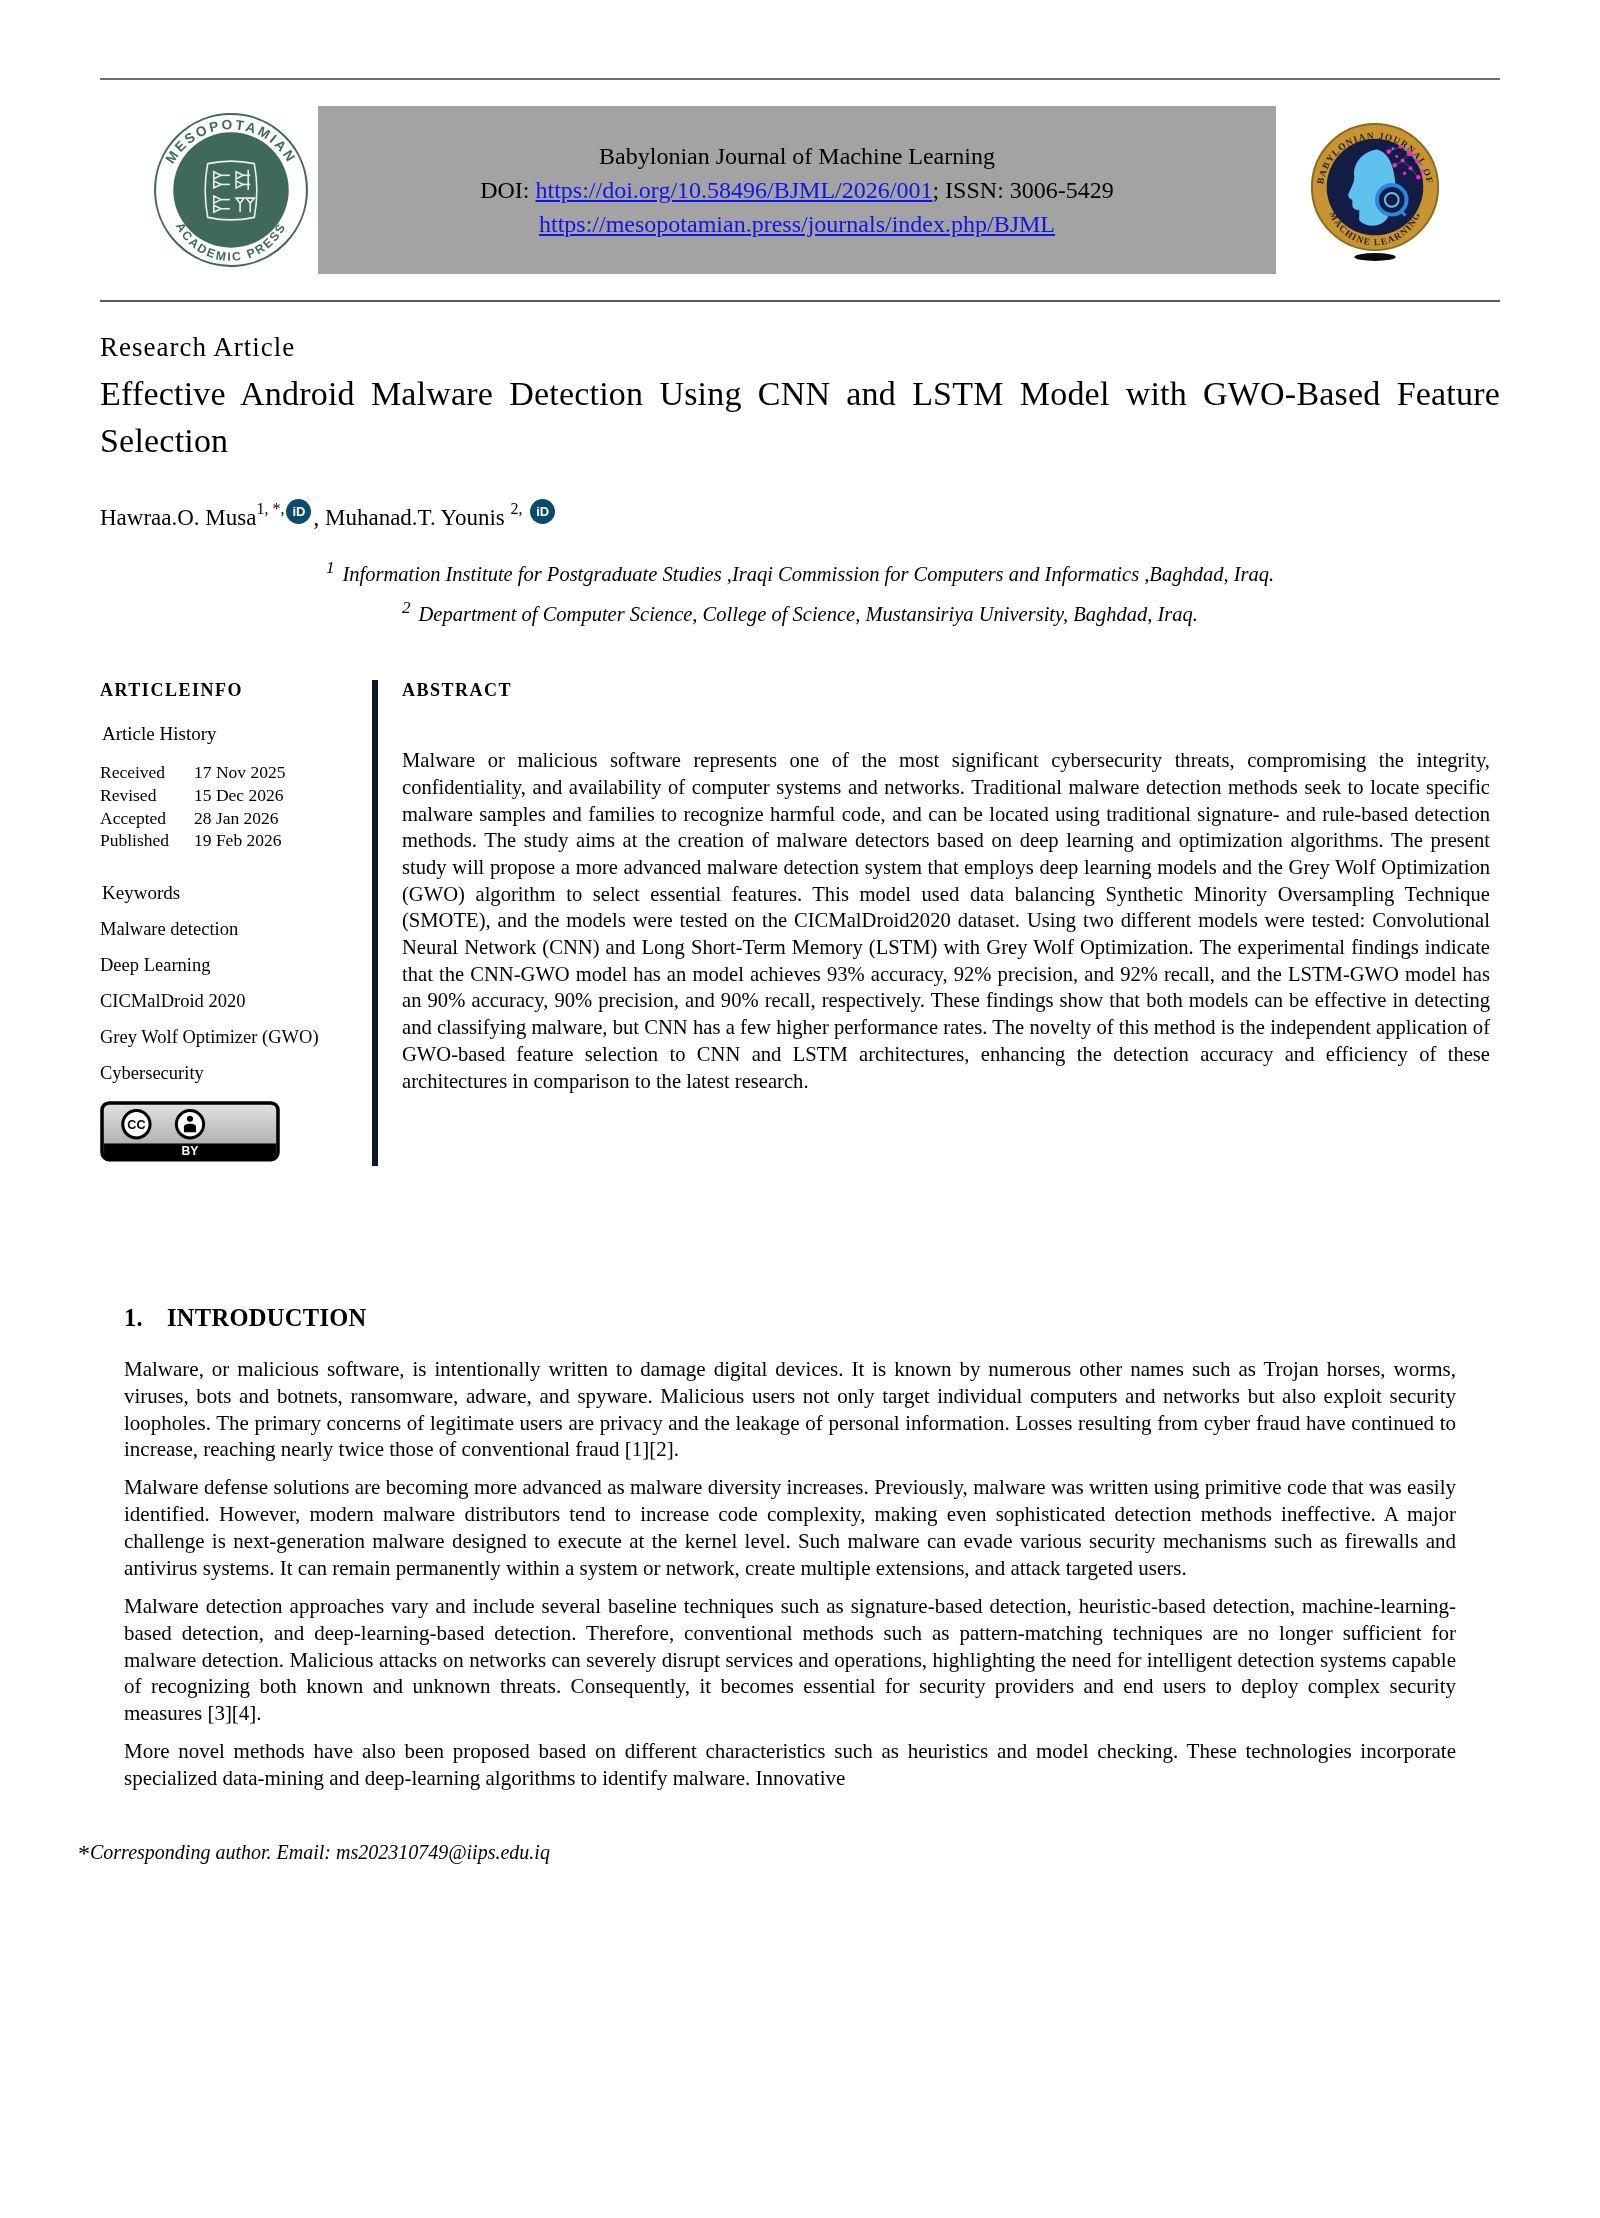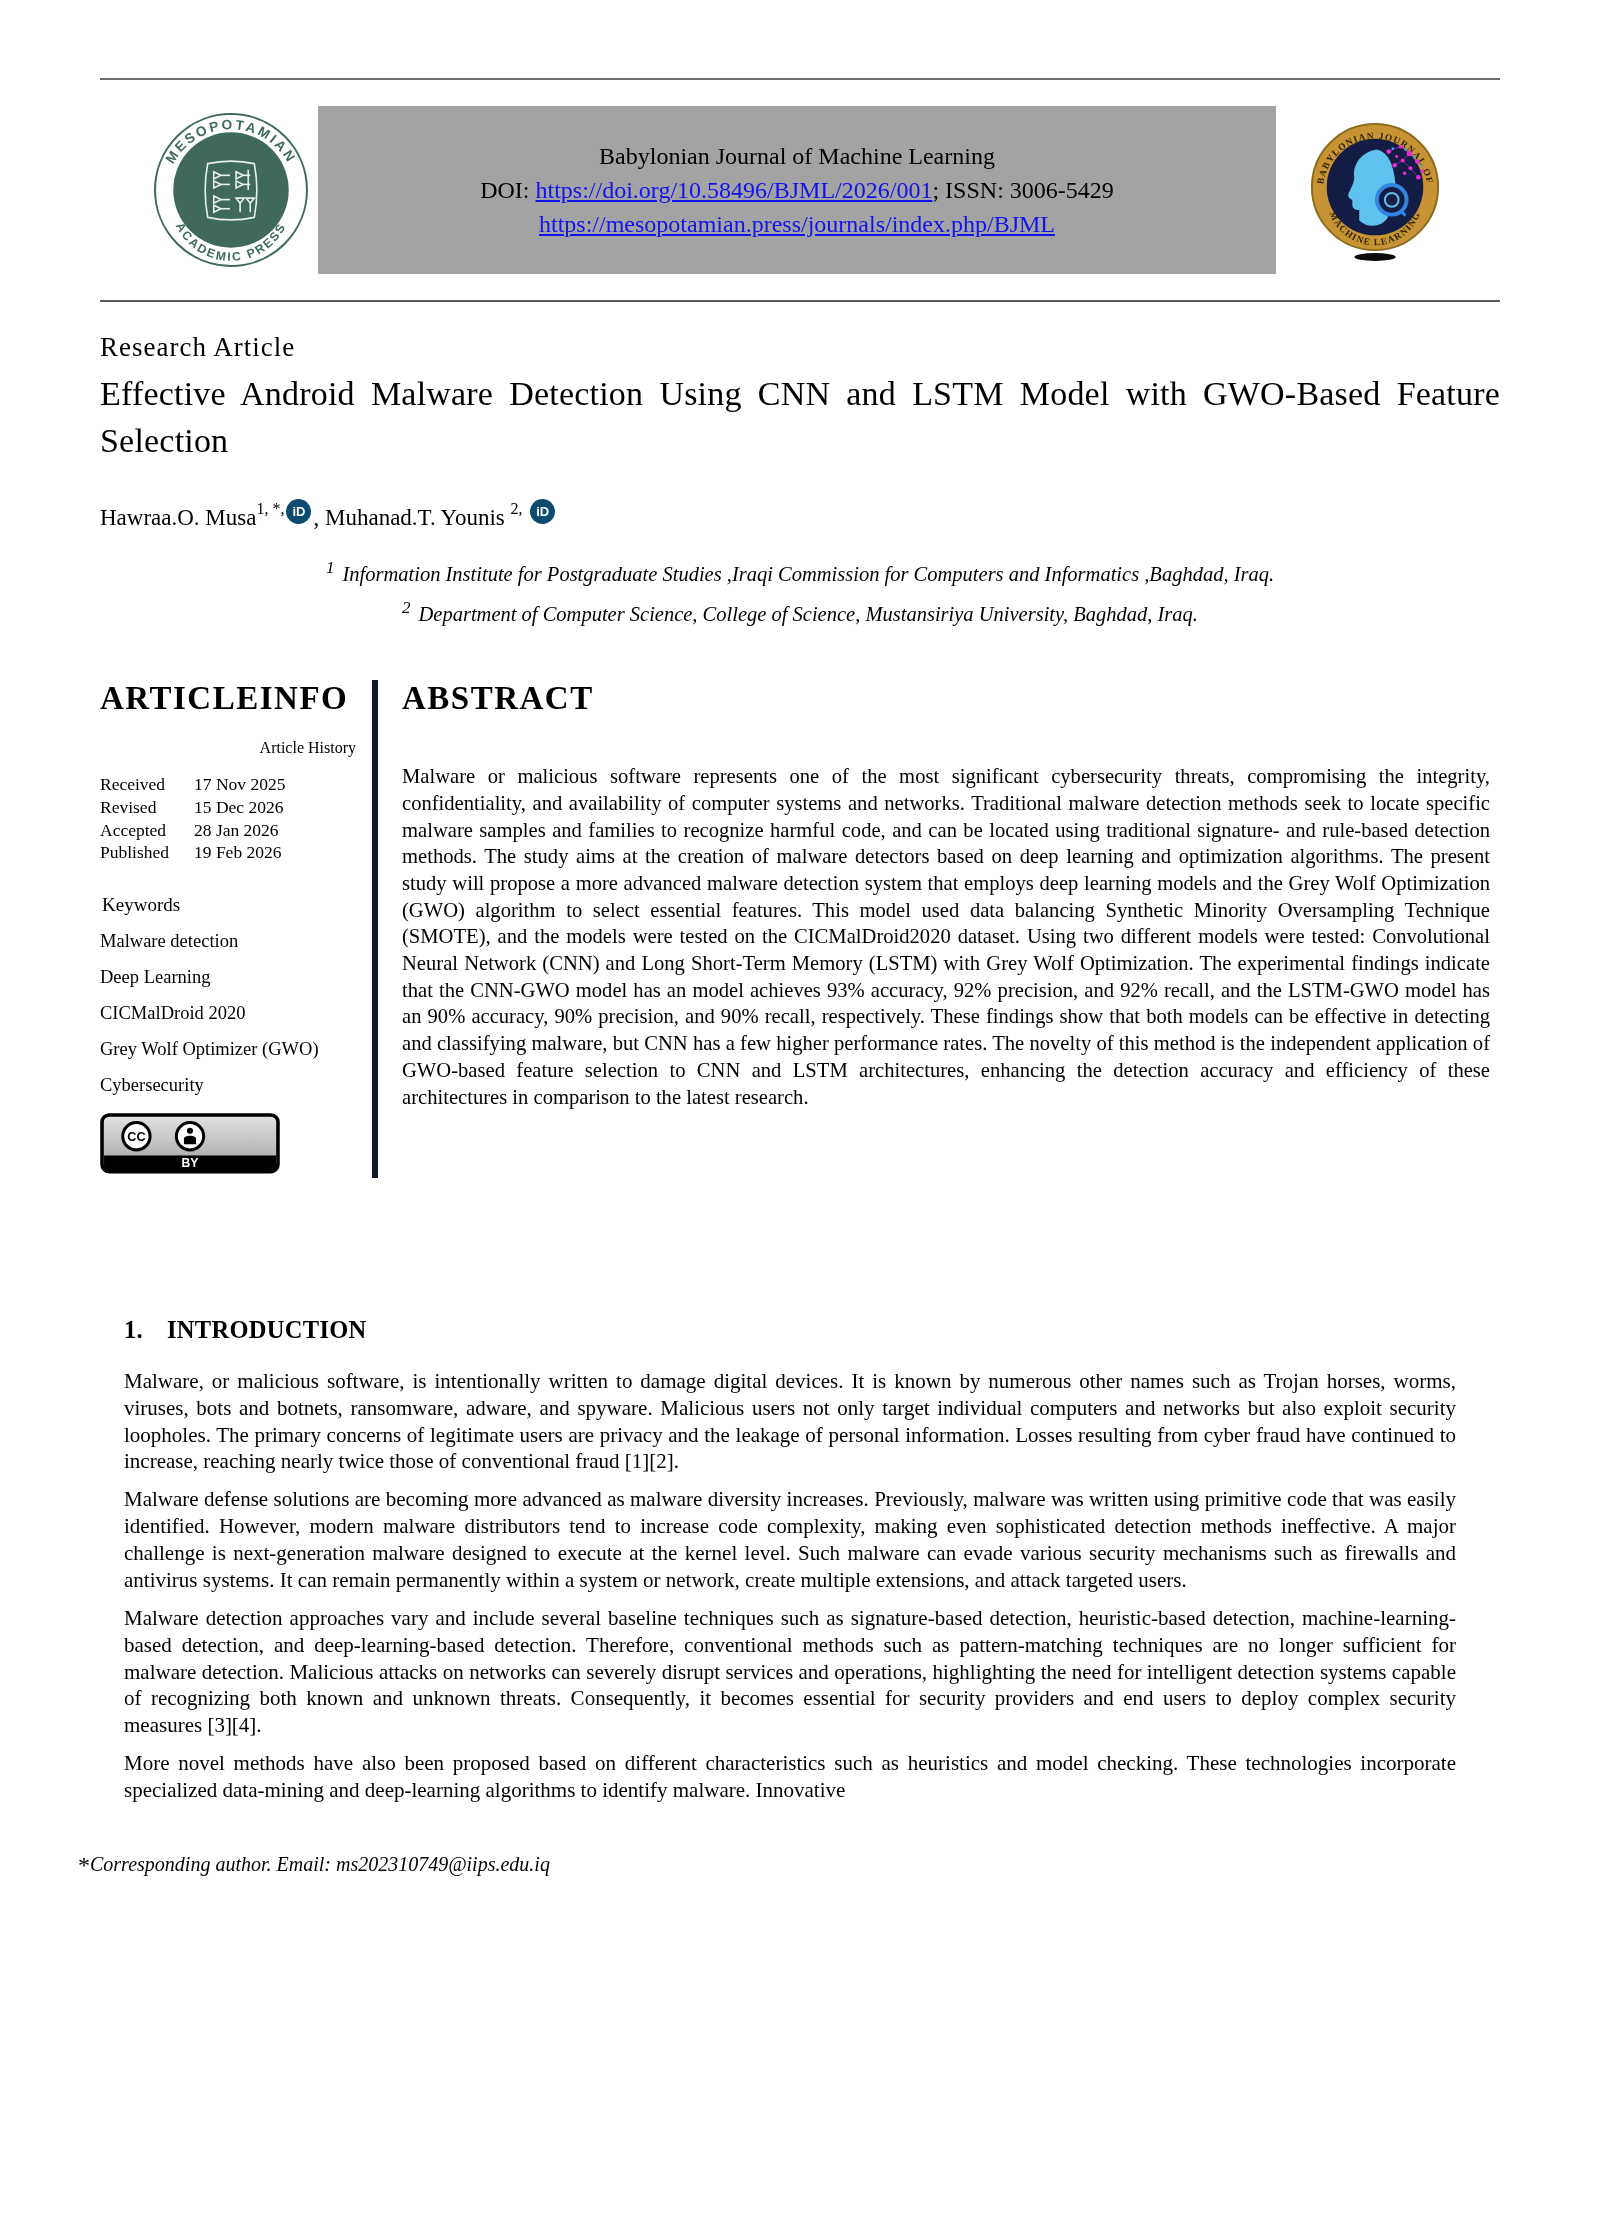--- a/index.html
+++ b/index.html
@@ -42,7 +42,7 @@
   .columns { margin:54px 110px 0 100px; display:flex; align-items:stretch; }
   .col-info { width:272px; flex:none; padding-right:16px; }
   .col-abstract { flex:1; border-left:6px solid #0f172a; padding-left:24px; }
-  .col-heading { font-size:33px; font-weight:bold; letter-spacing:1.5px; }
+  .col-heading { font-size:18px; font-weight:bold; letter-spacing:1.5px; }
   .info-label { font-size:16px; margin:22px 0 0 2px;text-align:right; }
   .history { margin-top:16px; font-size:17.5px; line-height:1.3; }
   .history-row { display:flex; }

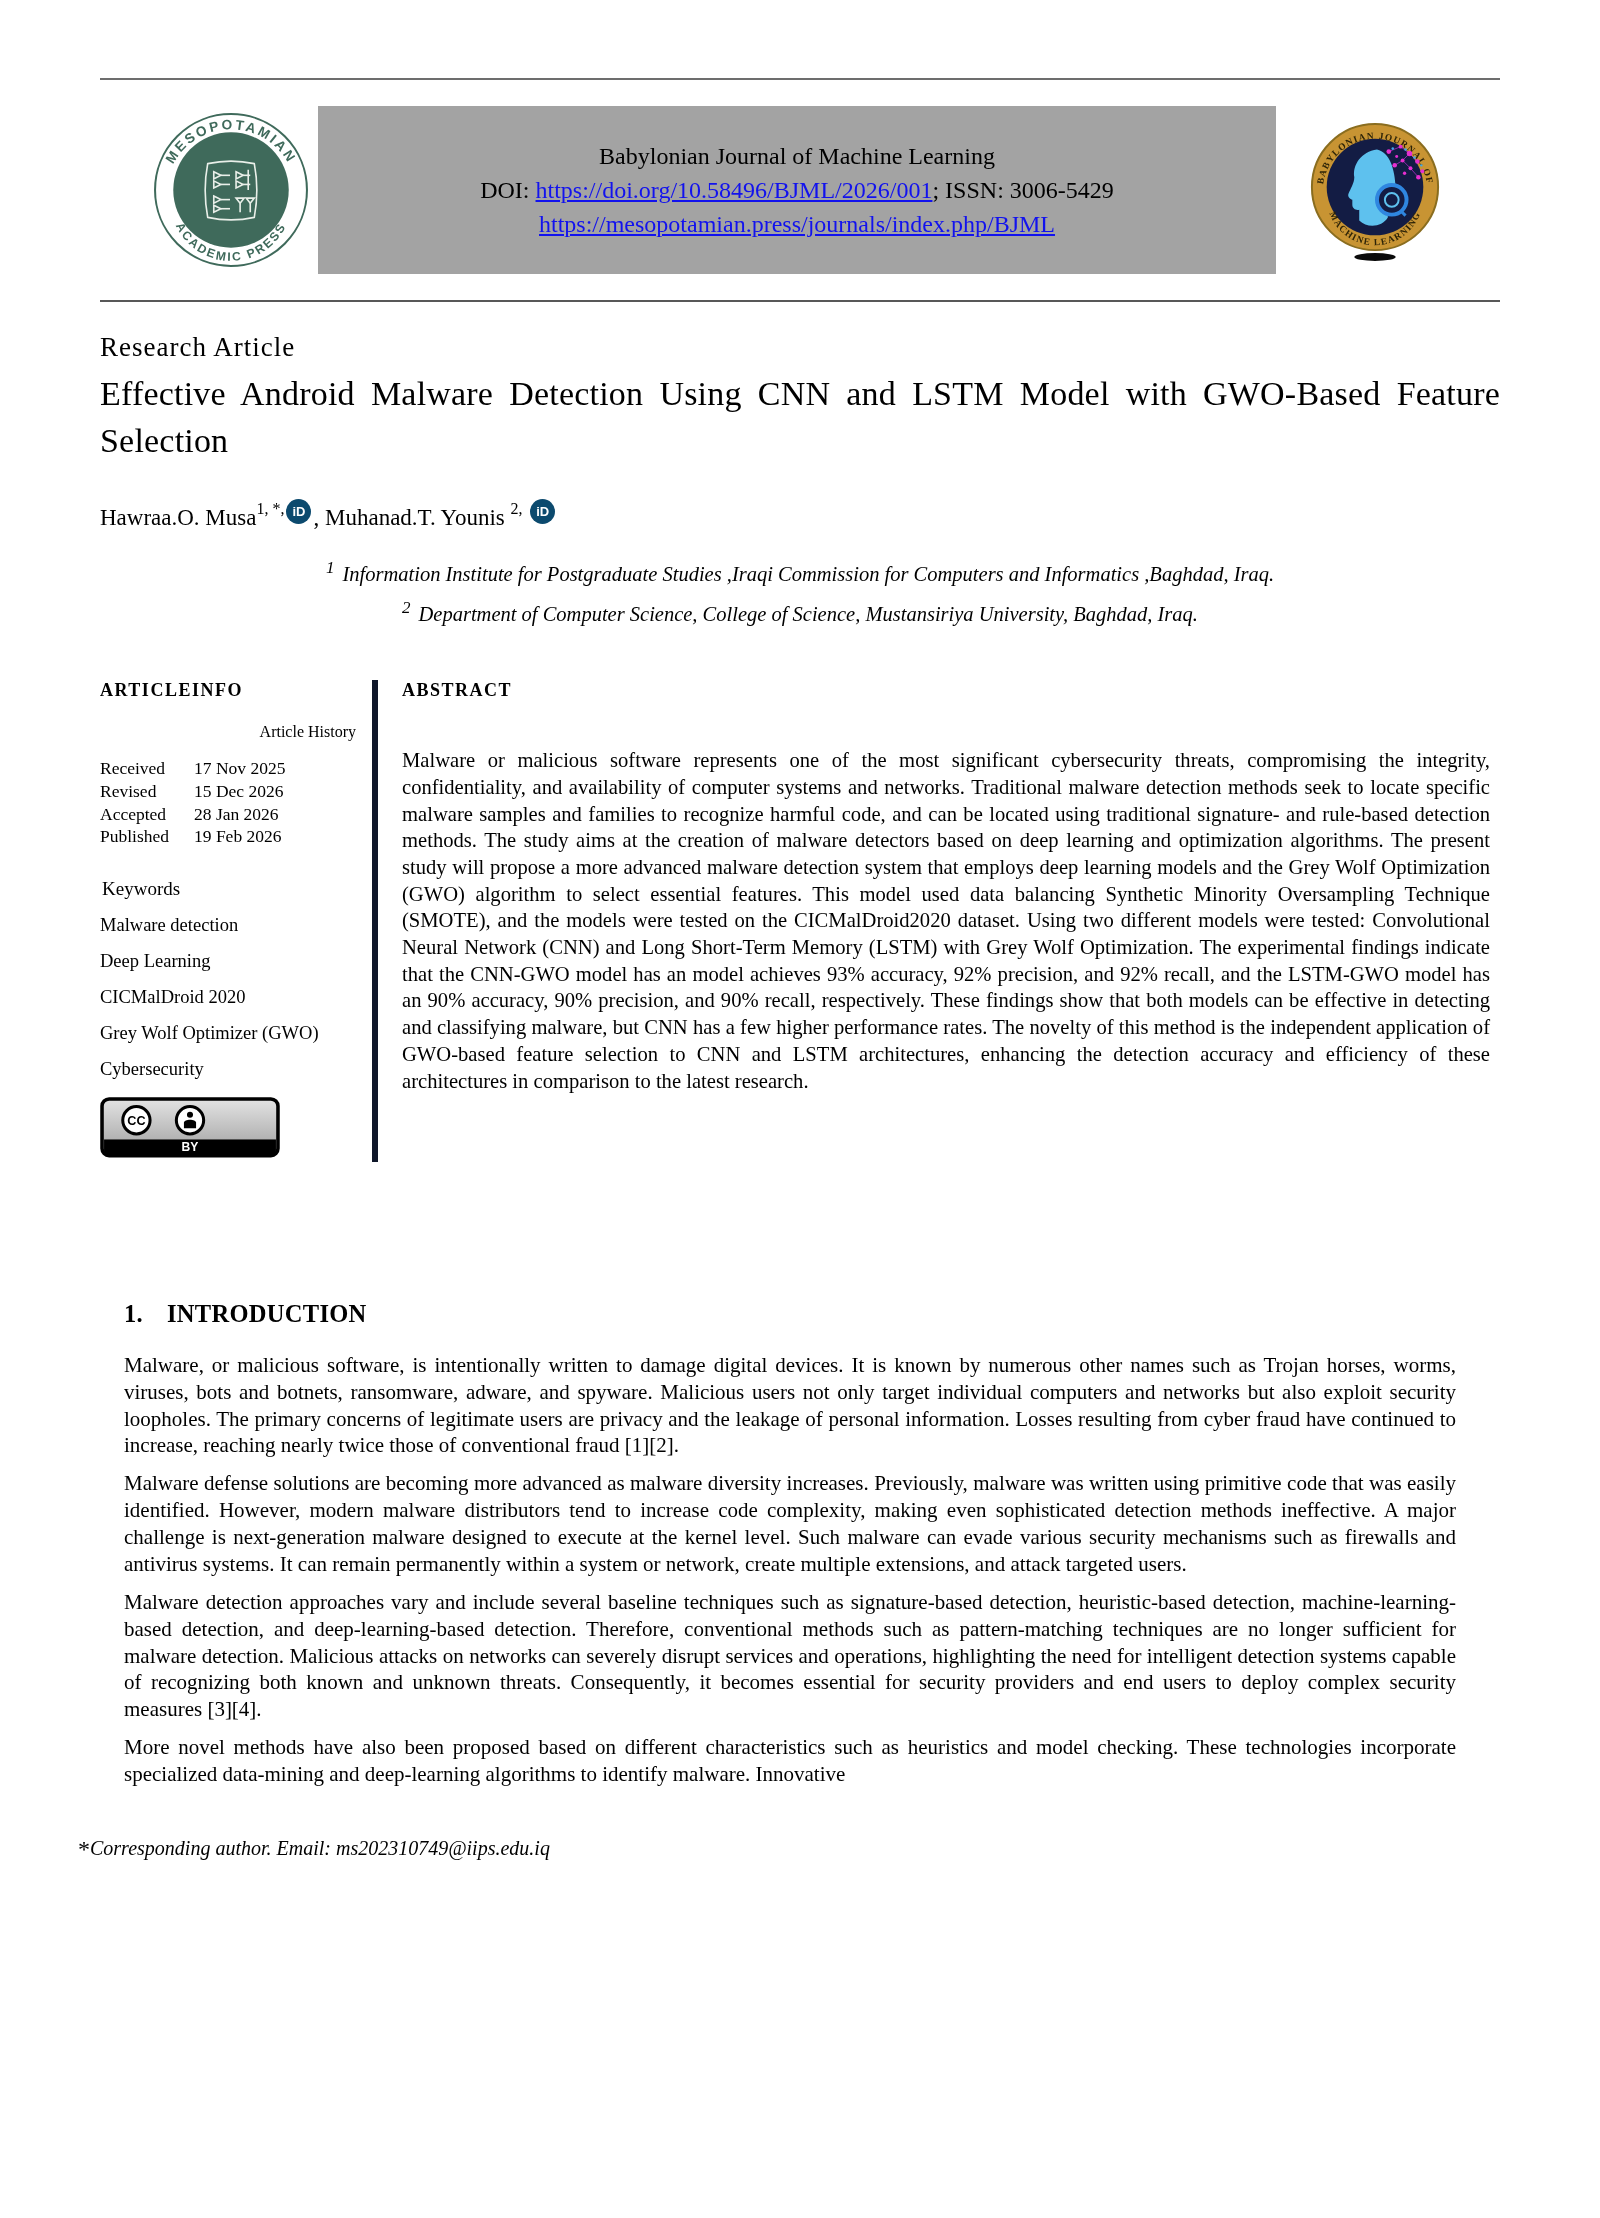--- a/index.html
+++ b/index.html
@@ -43,7 +43,7 @@
   .col-info { width:272px; flex:none; padding-right:16px; }
   .col-abstract { flex:1; border-left:6px solid #0f172a; padding-left:24px; }
   .col-heading { font-size:18px; font-weight:bold; letter-spacing:1.5px; }
-  .info-label { font-size:16px; margin:22px 0 0 2px;text-align:right; }
+  .info-label { font-size:19px; margin:22px 0 0 2px; }
   .history { margin-top:16px; font-size:17.5px; line-height:1.3; }
   .history-row { display:flex; }
   .history-row .h-label { width:94px; flex:none; }

